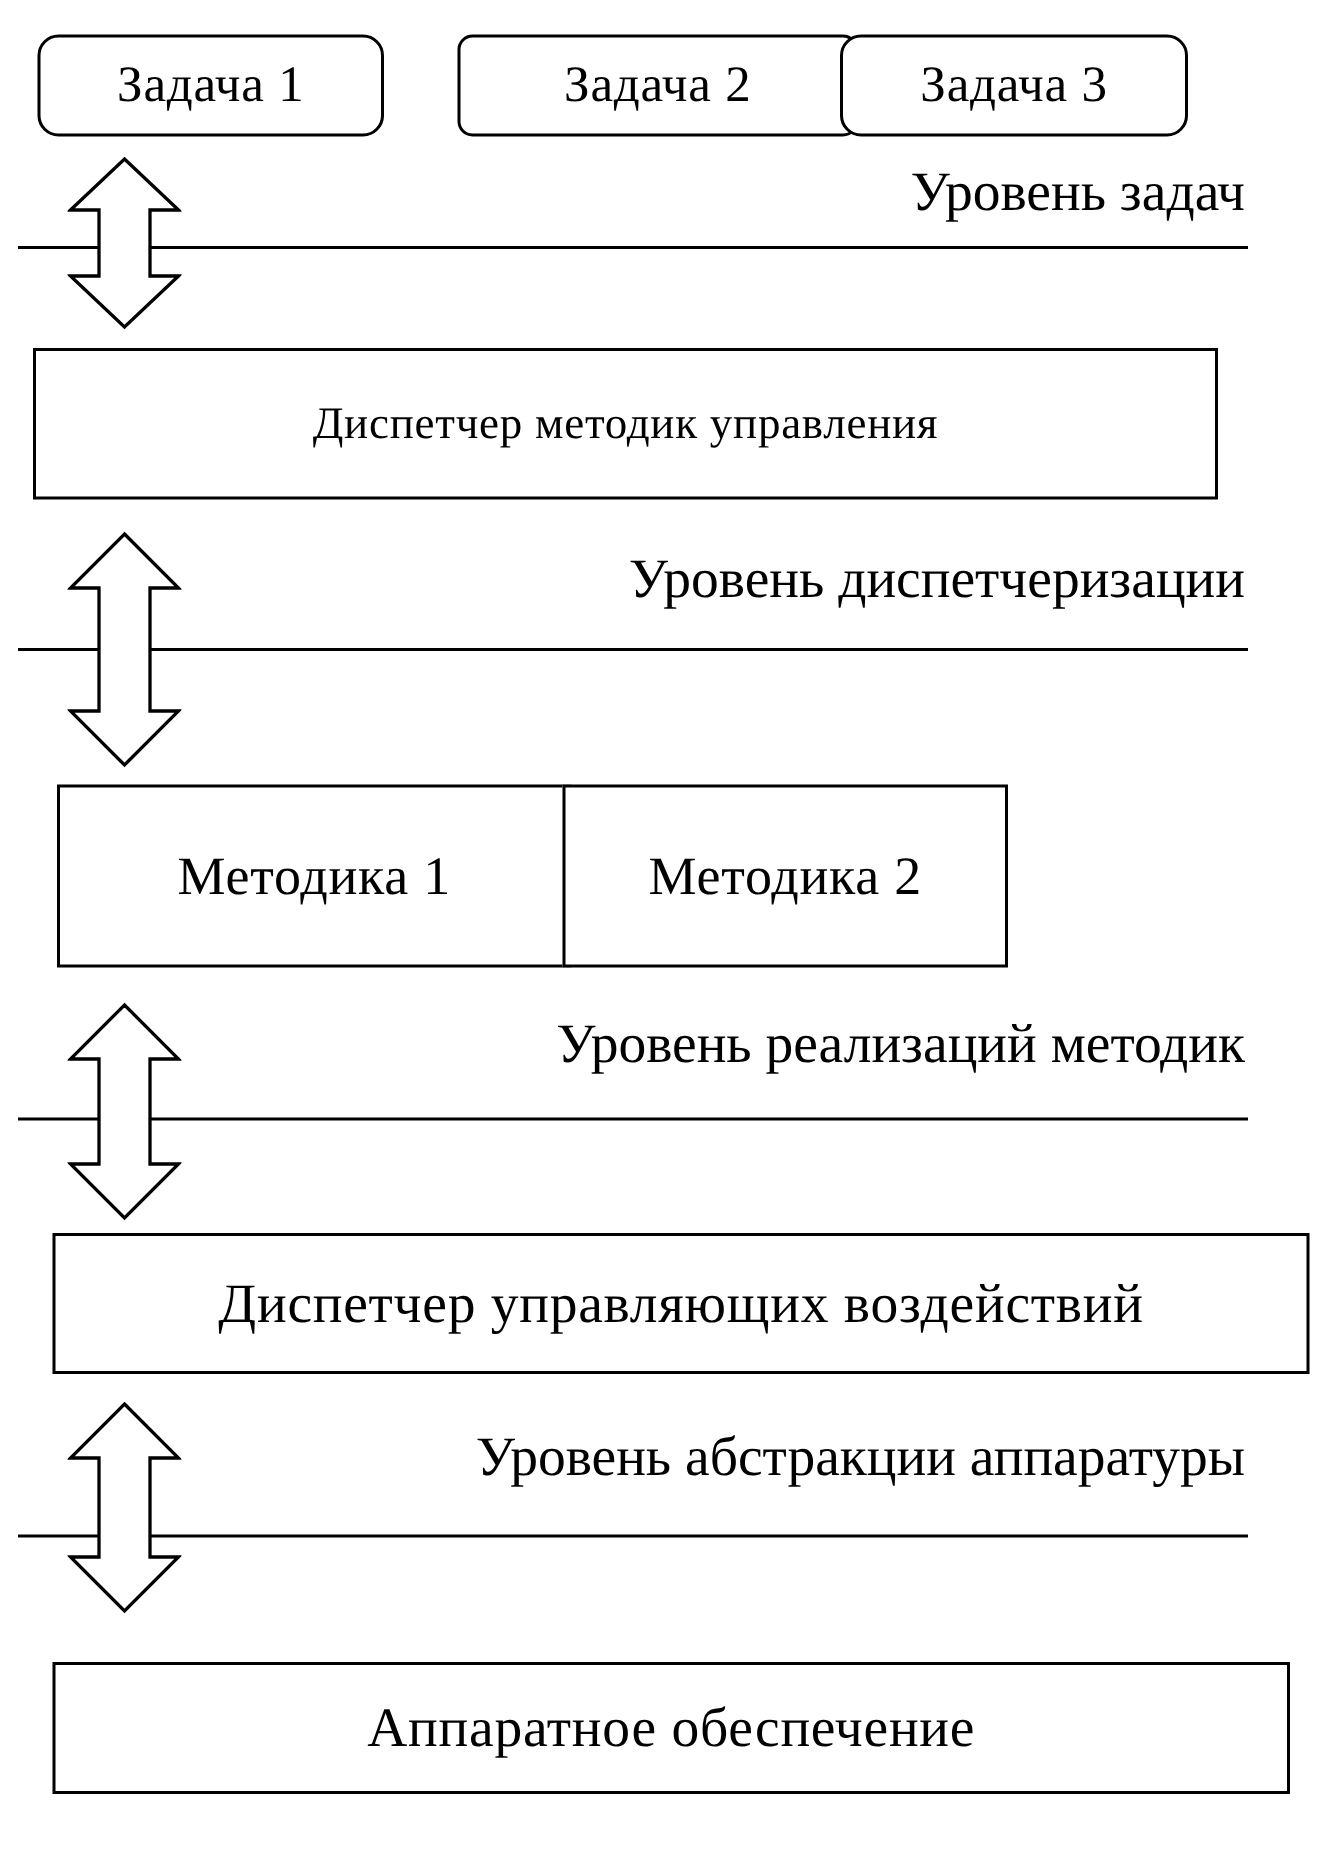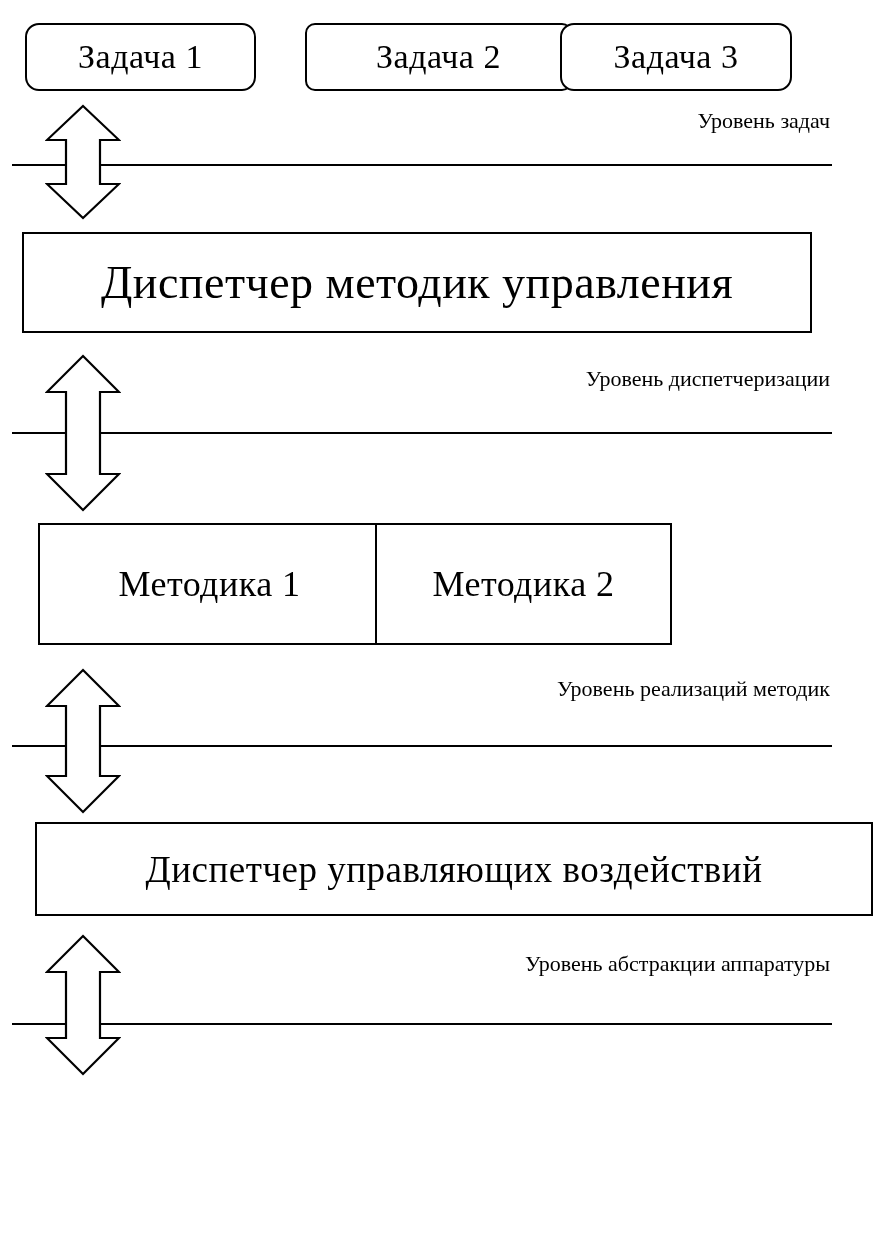--- a/index.html
+++ b/index.html
@@ -101,7 +101,7 @@
   
   .level-caption {
     position: absolute;
-    font-size: 22px;
+    font-size: 37px;
     line-height: 1;
     white-space: nowrap;
     z-index: 3;

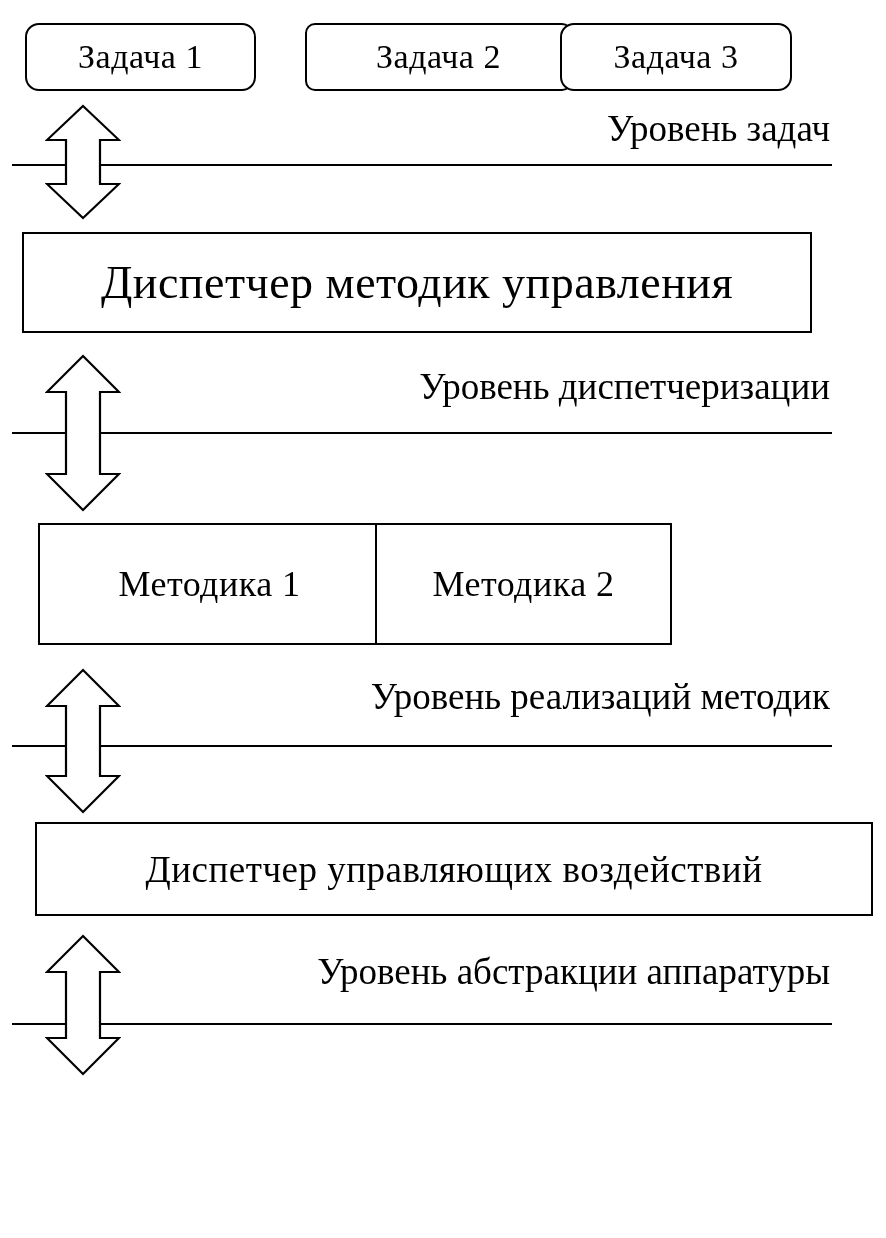--- a/index.html
+++ b/index.html
@@ -56,7 +56,7 @@
     top: 232px;
     width: 790px;
     height: 101px;
-    font-size: 46px;
+    font-size: 30px;
   }
   
   .methodology {

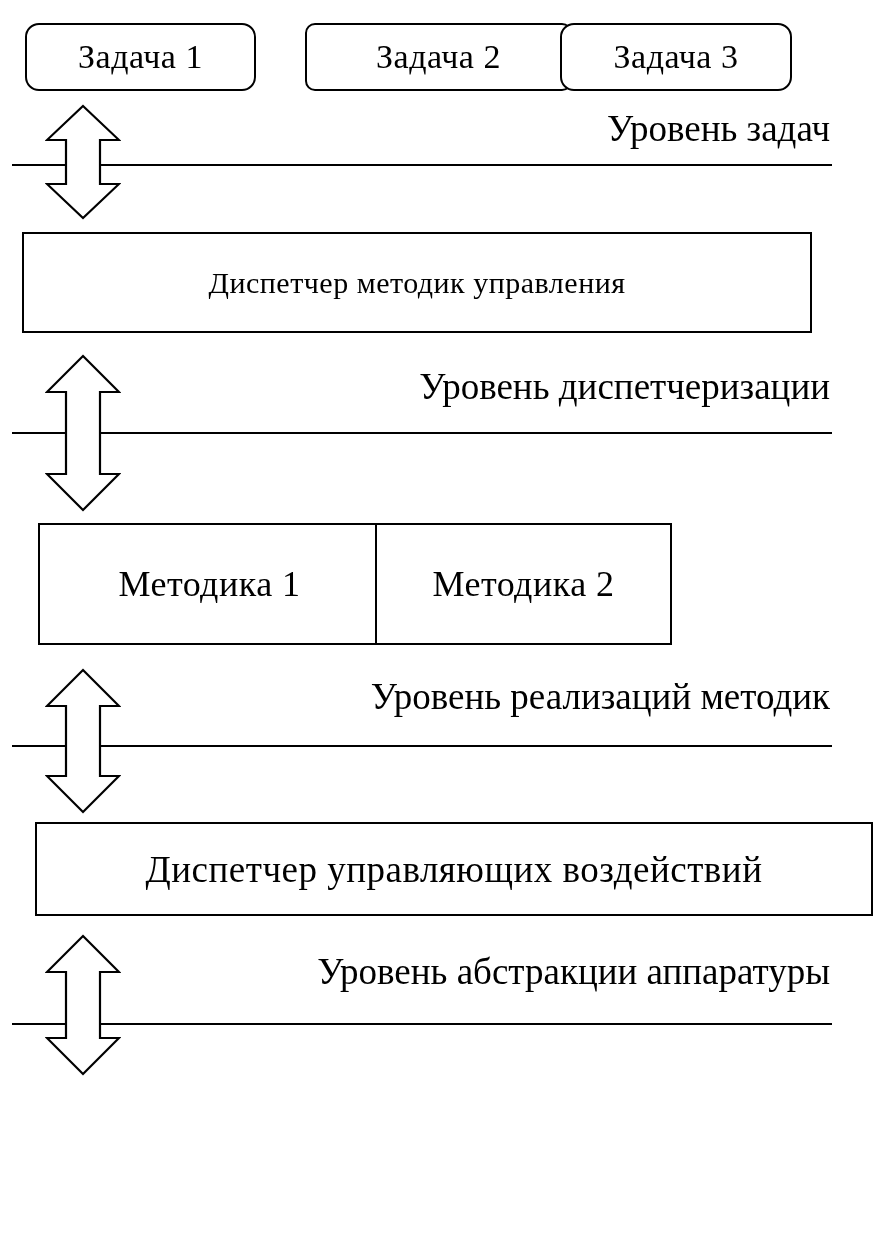--- a/index.html
+++ b/index.html
@@ -191,6 +191,9 @@
   <div class="level-line" id="level-line-4"></div>
   <div class="level-caption" id="level-caption-4">Уровень абстракции аппаратуры</div>
 
+  <div class="node" id="node-hardware">
+    <span class="node-label">Аппаратное обеспечение</span>
+  </div>
 
 </div>
 

